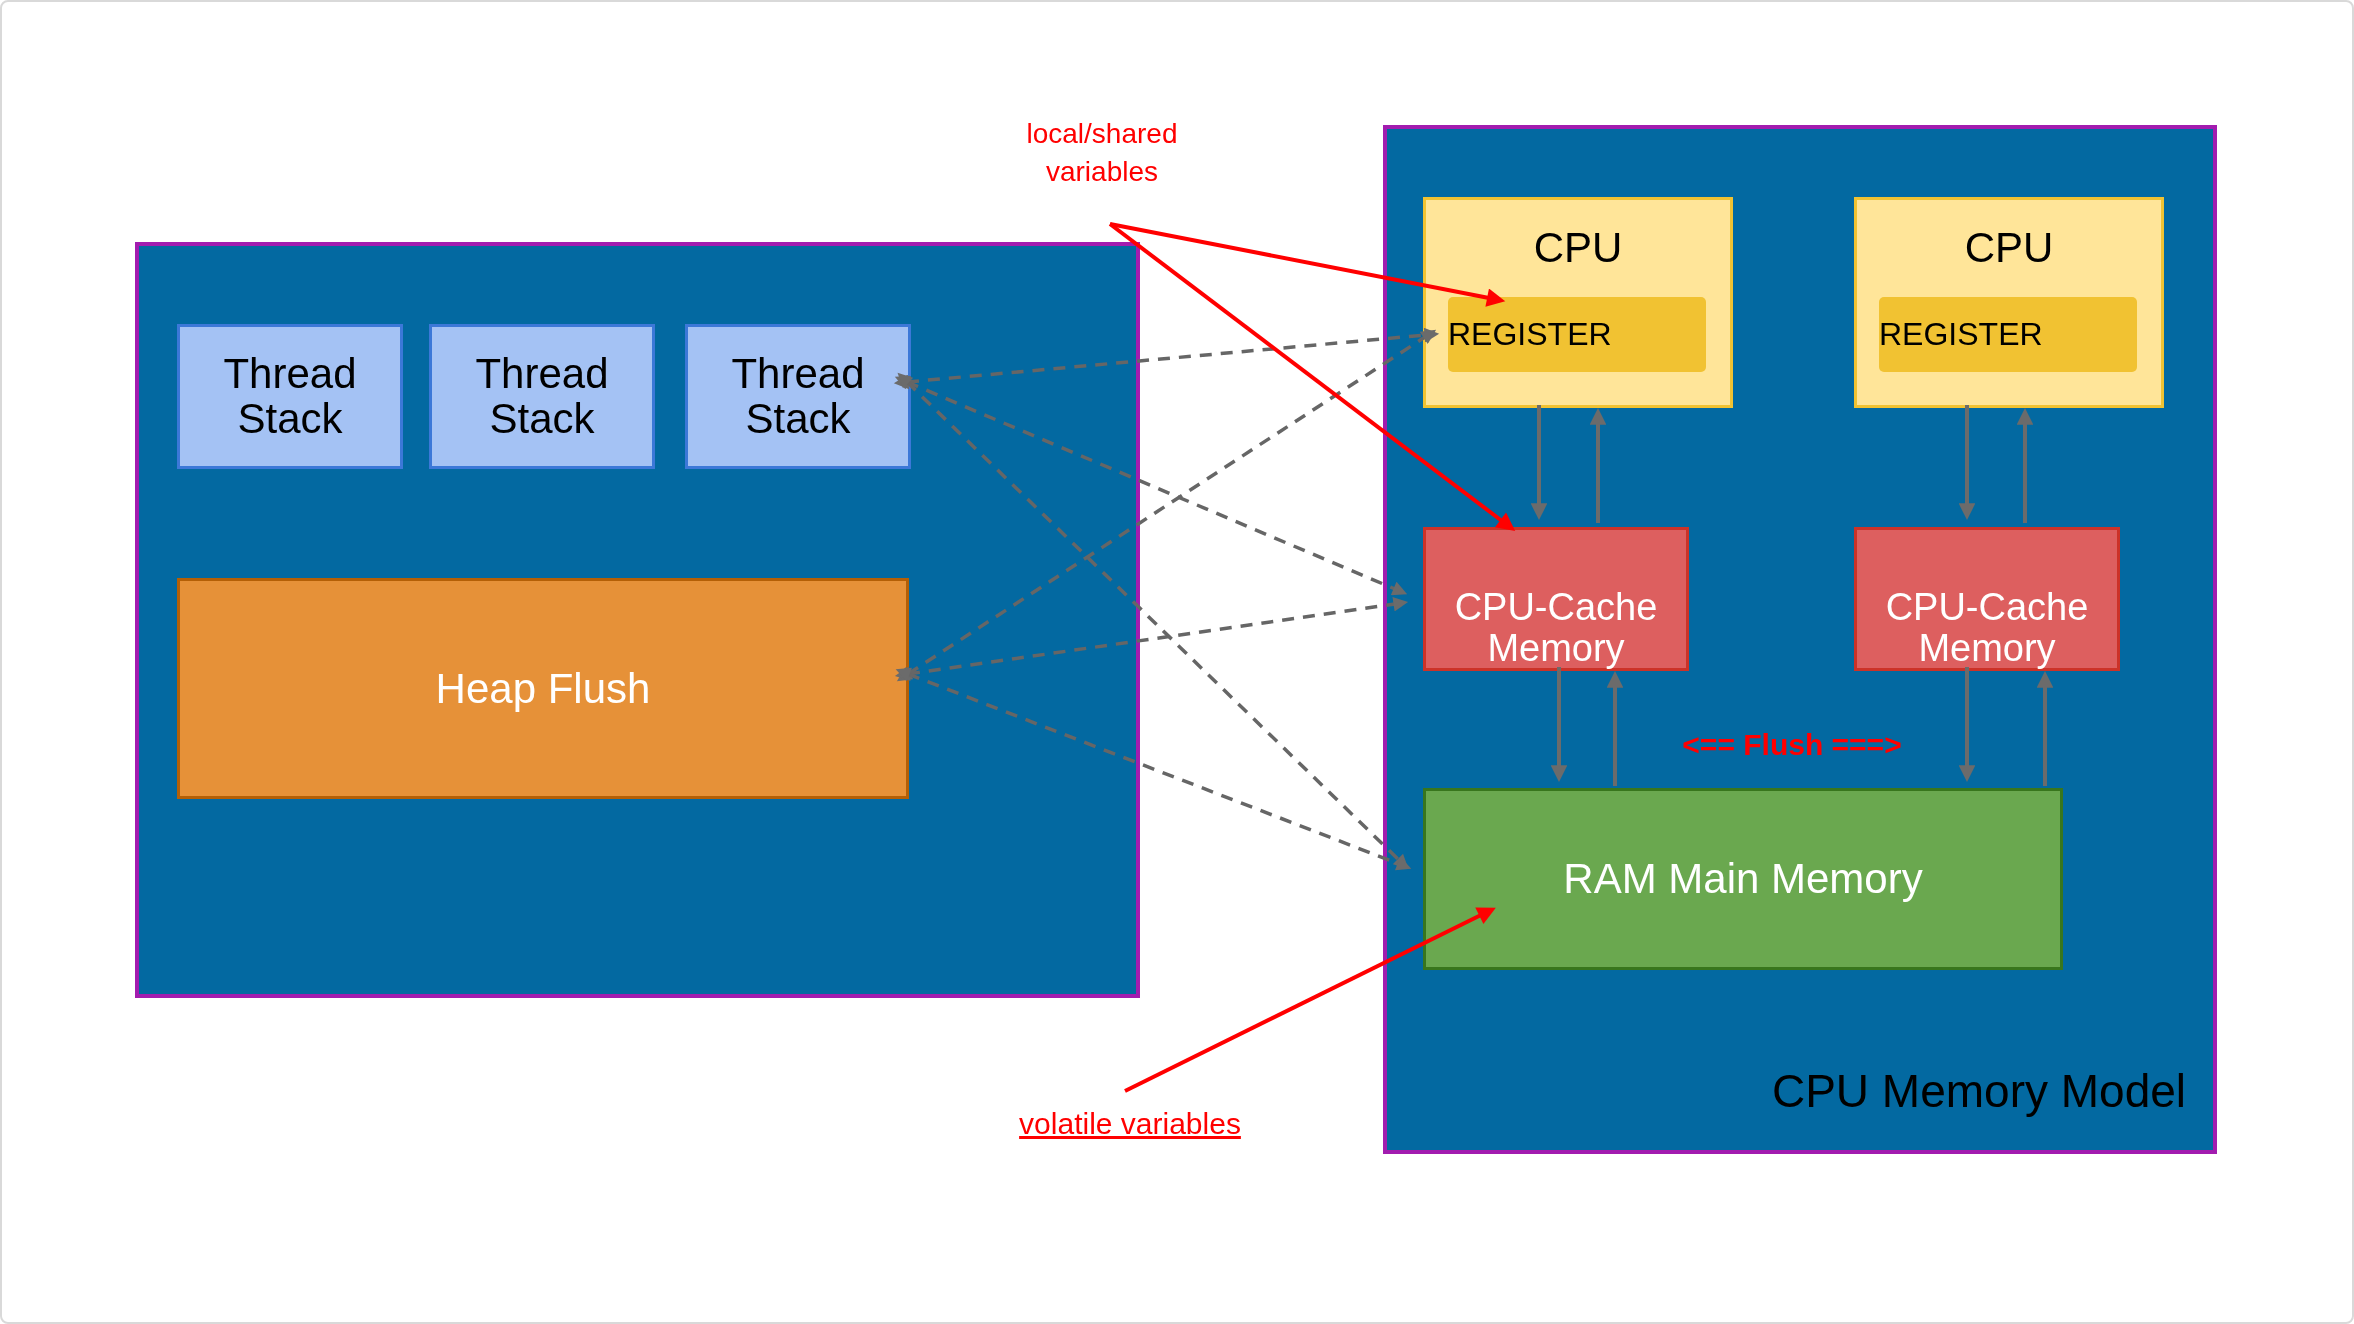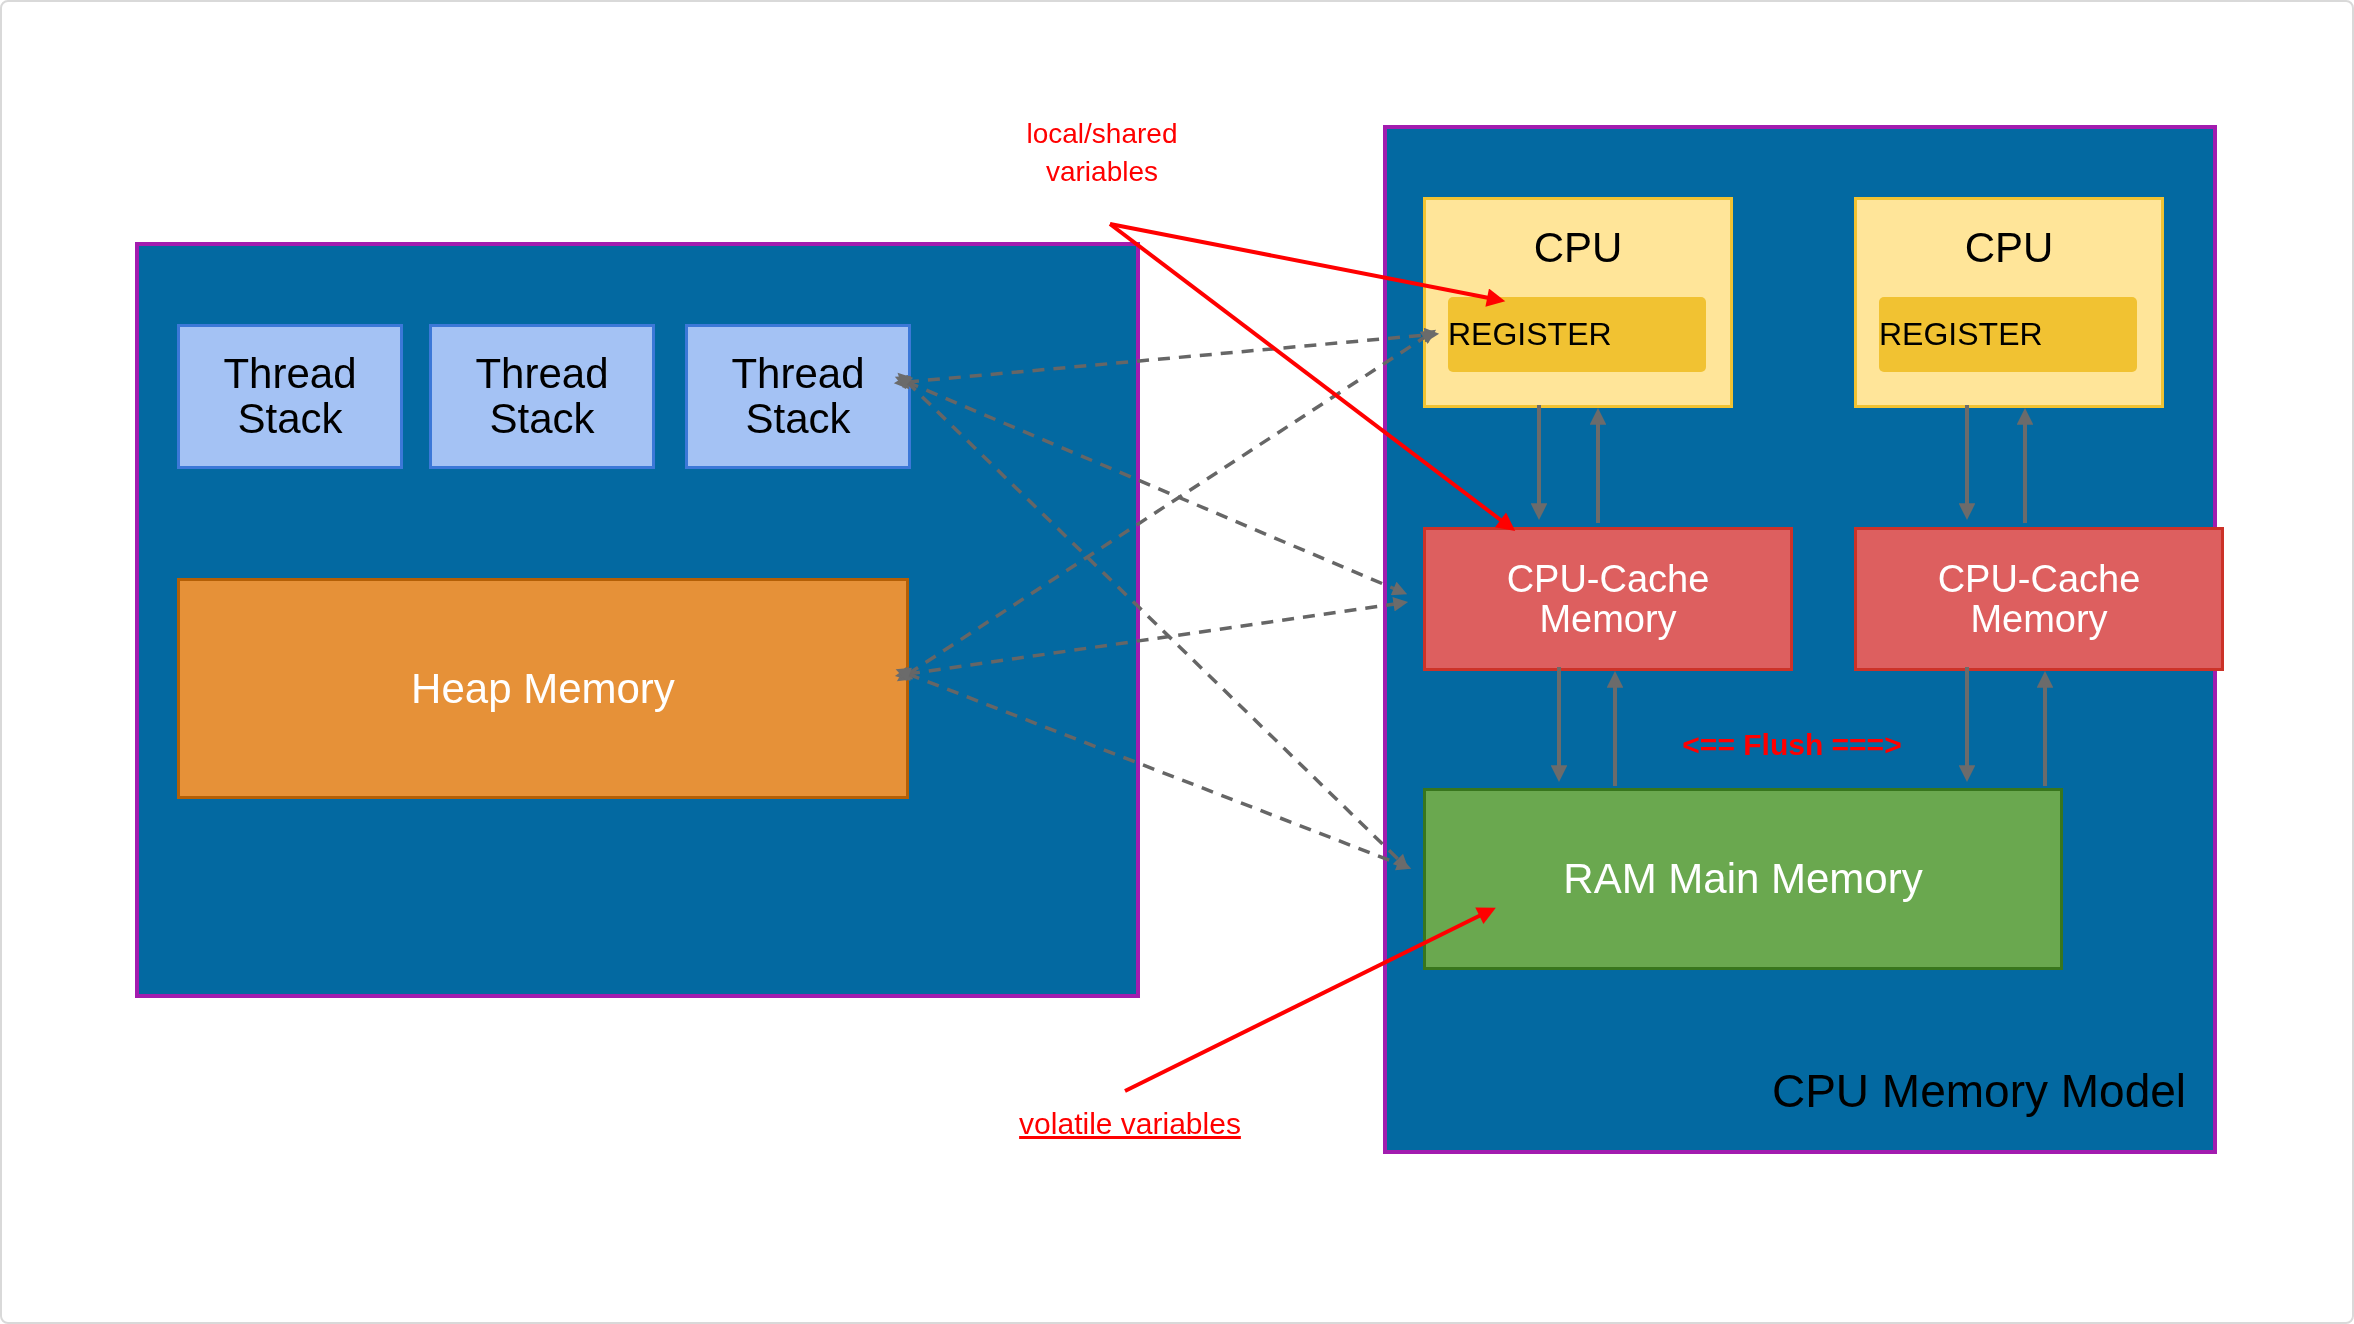--- a/index.html
+++ b/index.html
@@ -58,9 +58,9 @@
     font-size:32px;color:#000;
   }
   .cache{
-    position:absolute;top:398px;width:370px;height:144px;
+    position:absolute;top:398px;width:266px;height:144px;
     background:#dd5f5f;border:3px solid #cc3228;
-    display:flex;align-items:center;justify-content:center;text-align:center;
+    display:flex;align-items:flex-end;justify-content:center;text-align:center;
     color:#ffffff;font-size:38px;line-height:1.06;
   }
   #cache-1{left:36px;}

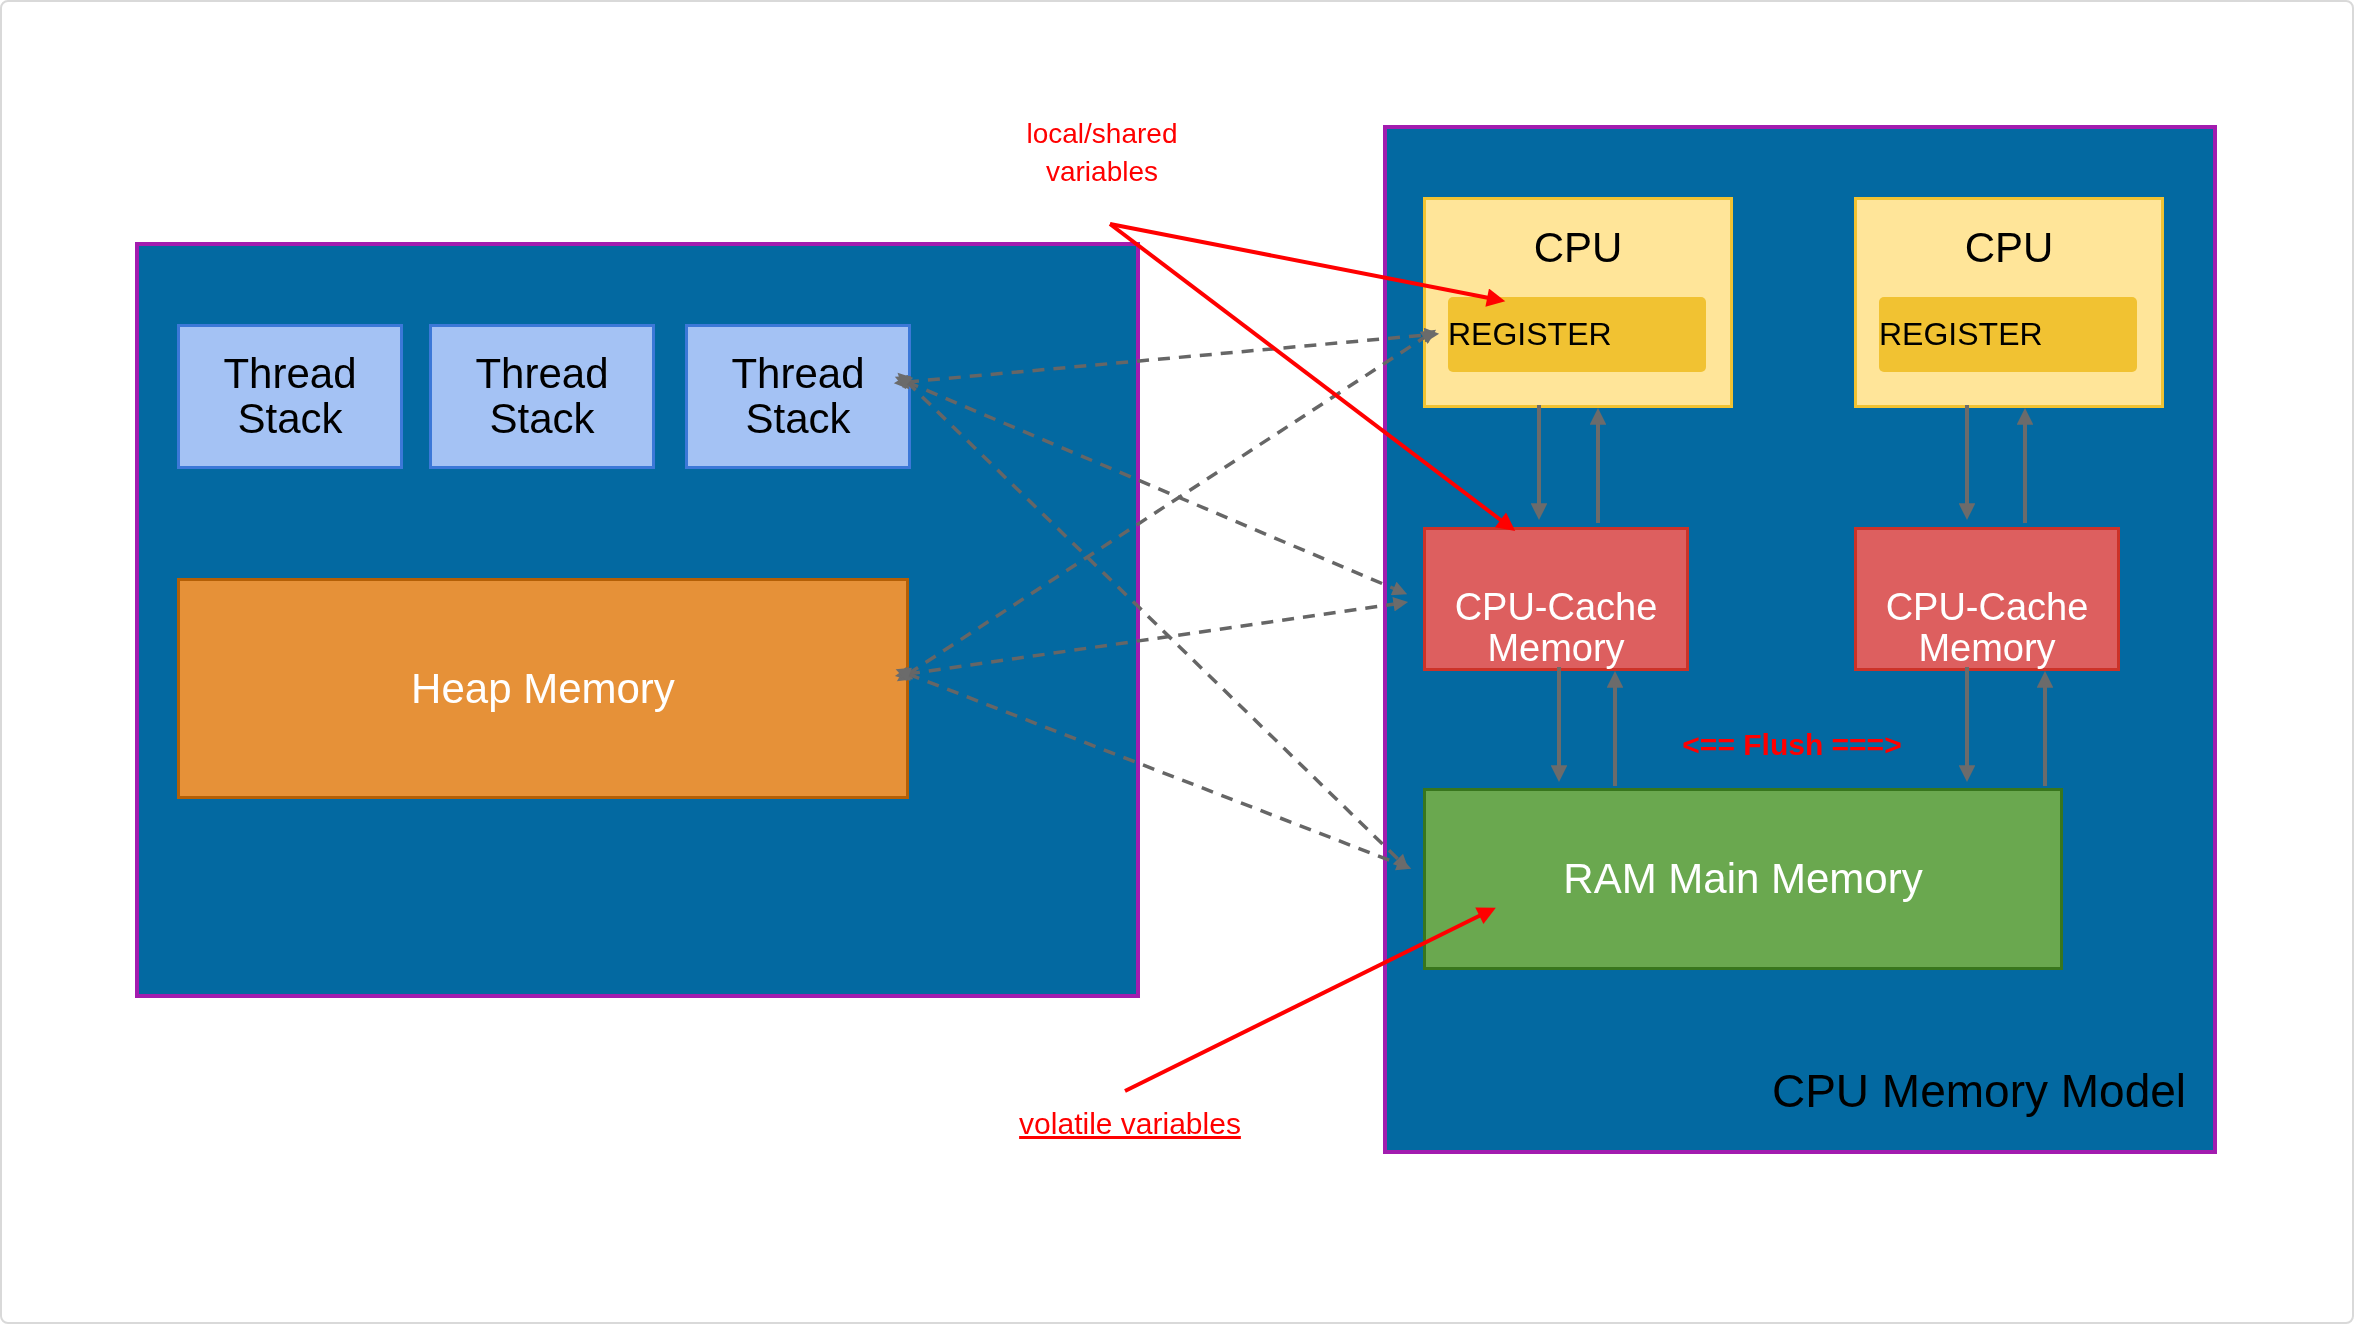--- a/index.html
+++ b/index.html
@@ -113,7 +113,7 @@
 Stack</span>
     </div>
     <div class="box heap">
-      <span>Heap Memory</span>
+      <span>Heap Flush</span>
     </div>
   </div>
 

